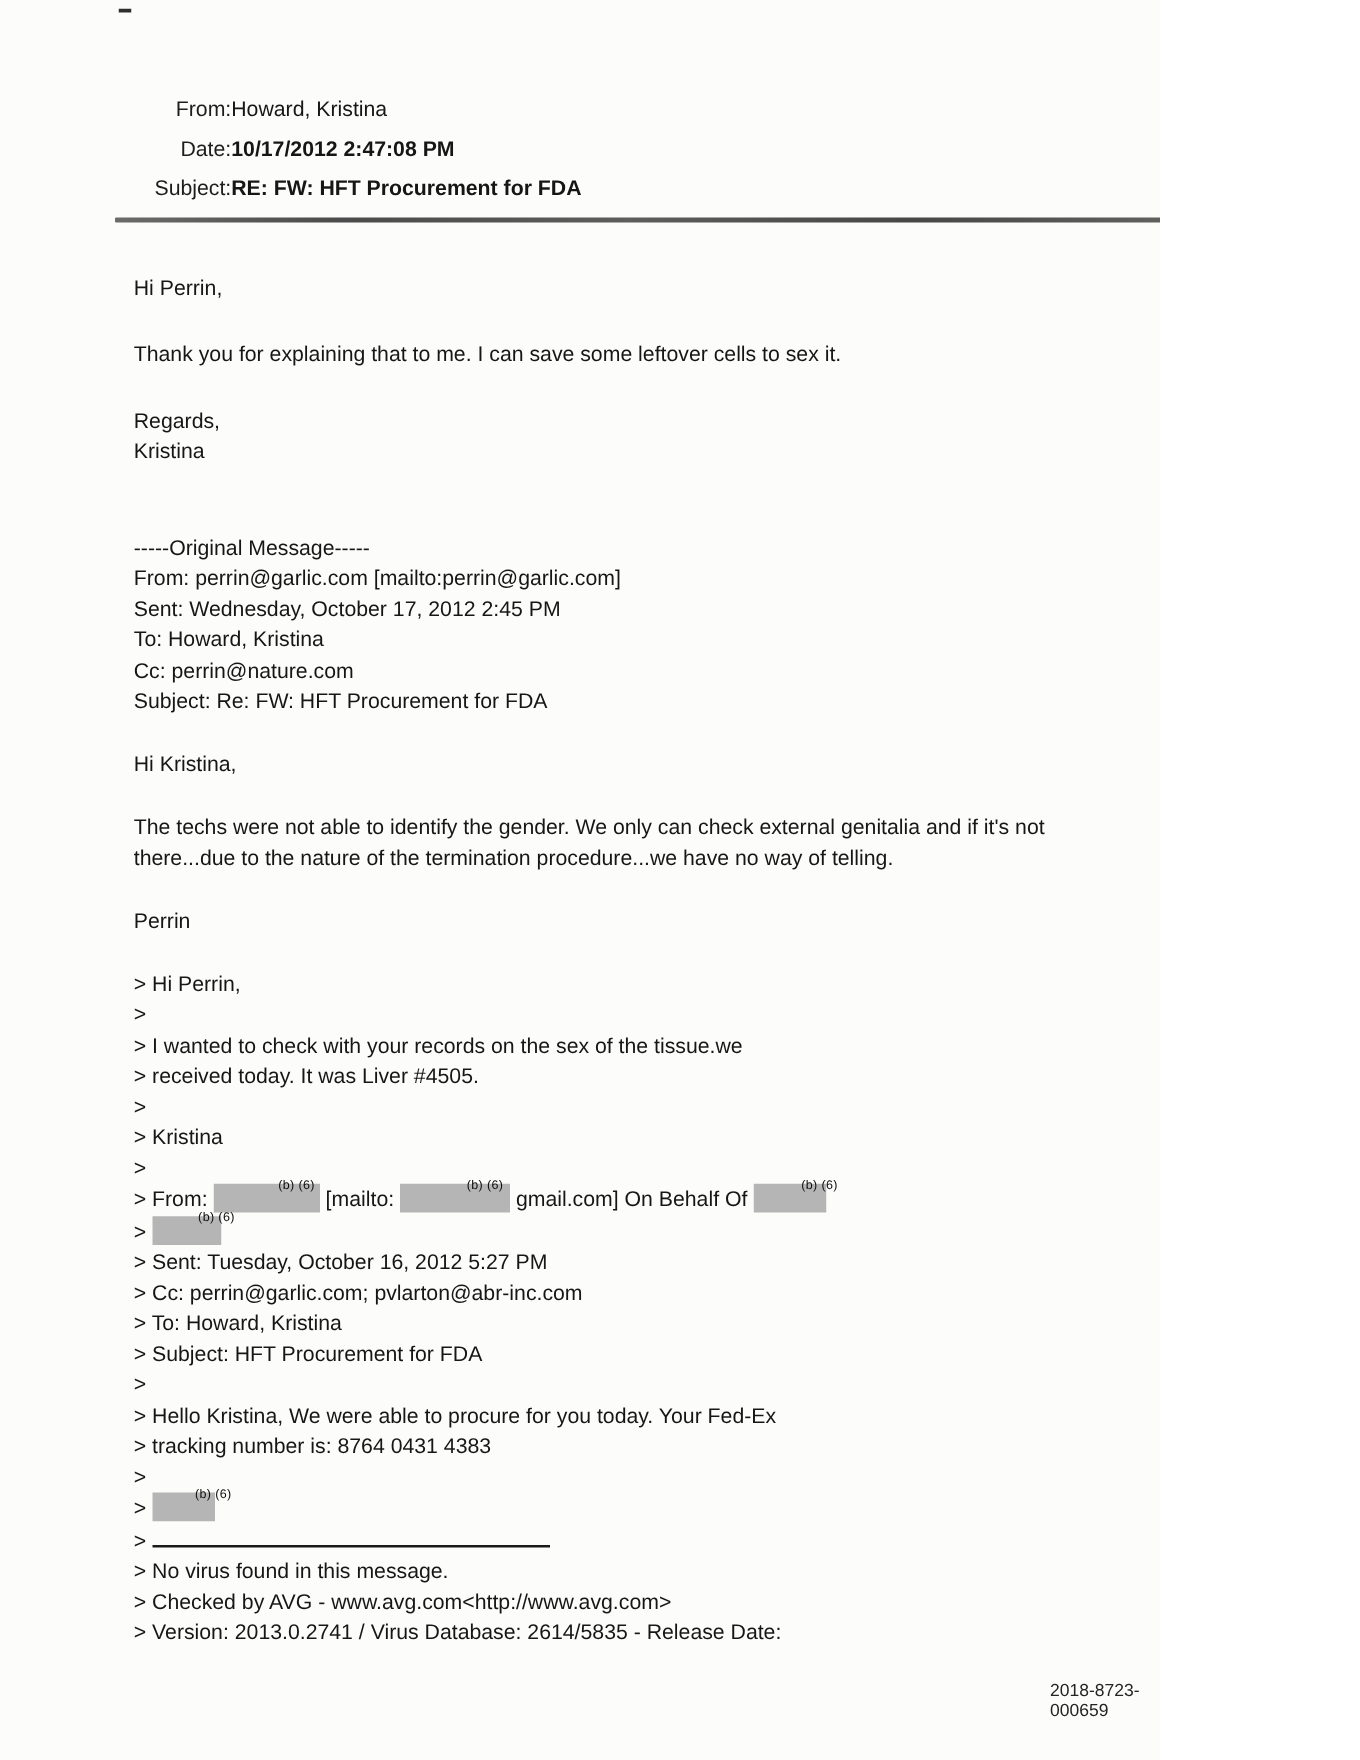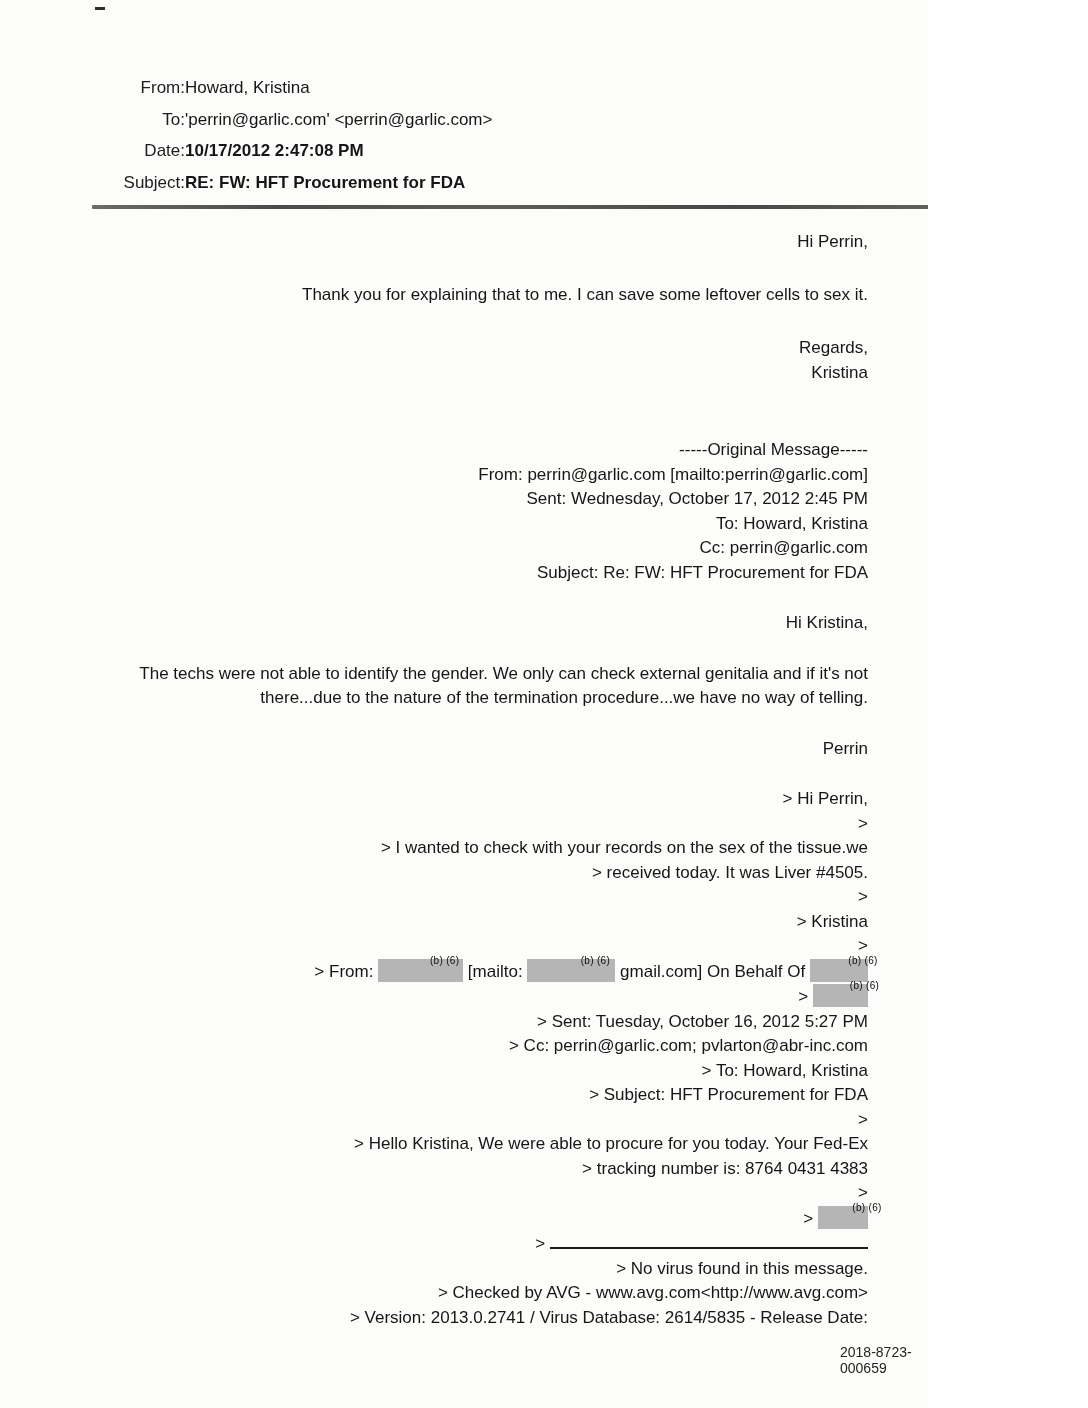--- a/index.html
+++ b/index.html
@@ -80,10 +80,6 @@
         <span class="hval">Howard, Kristina</span>
       </div>
       <div class="hrow">
-        <span class="hlabel">To:</span>
-        <span class="hval">'perrin@garlic.com' &lt;perrin@garlic.com&gt;</span>
-      </div>
-      <div class="hrow">
         <span class="hlabel">Date:</span>
         <span class="hval bold">10/17/2012 2:47:08 PM</span>
       </div>

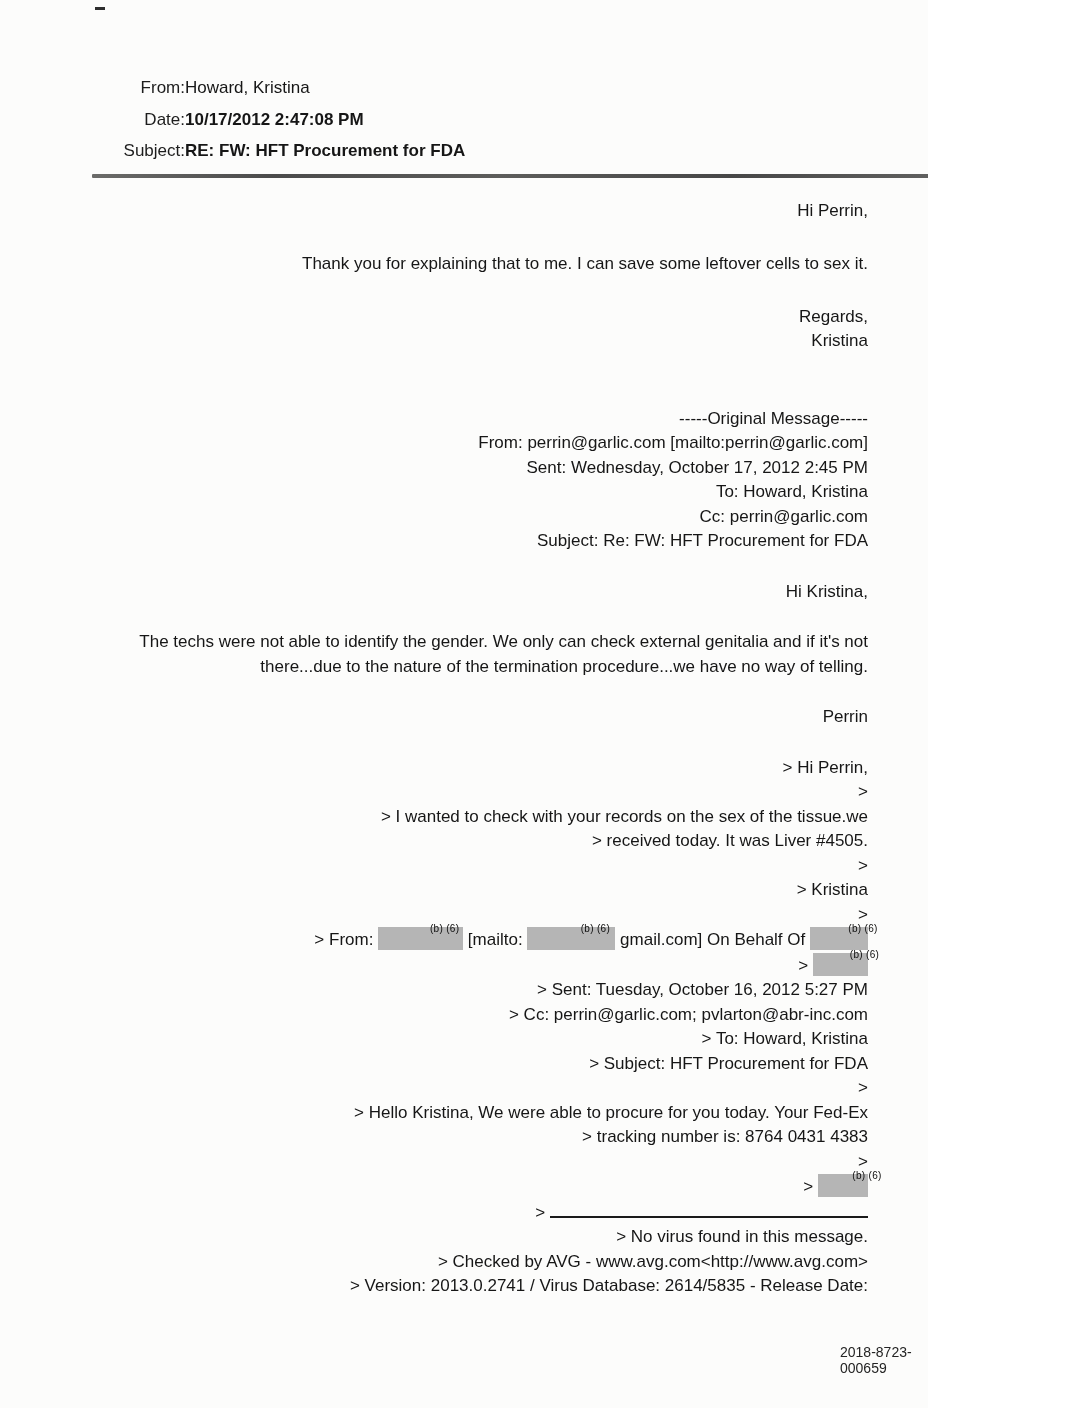--- a/index.html
+++ b/index.html
@@ -31,7 +31,7 @@
     background: linear-gradient(90deg, #6b6b69, #4b4b4b 20%, #5d5d5b 45%, #474747 70%, #696967);
     border-radius: 1px;
   }
-  .bodytext { margin: 21px 60px 0 107px; line-height: 24.5px; text-align: right; }
+  .bodytext { margin: 41px 60px 0 107px; line-height: 24.5px; }
   .bodytext p { margin: 0; }
   .mt-half { margin-top: 28.5px !important; }
   .mt-sep  { margin-top: 53px !important; }

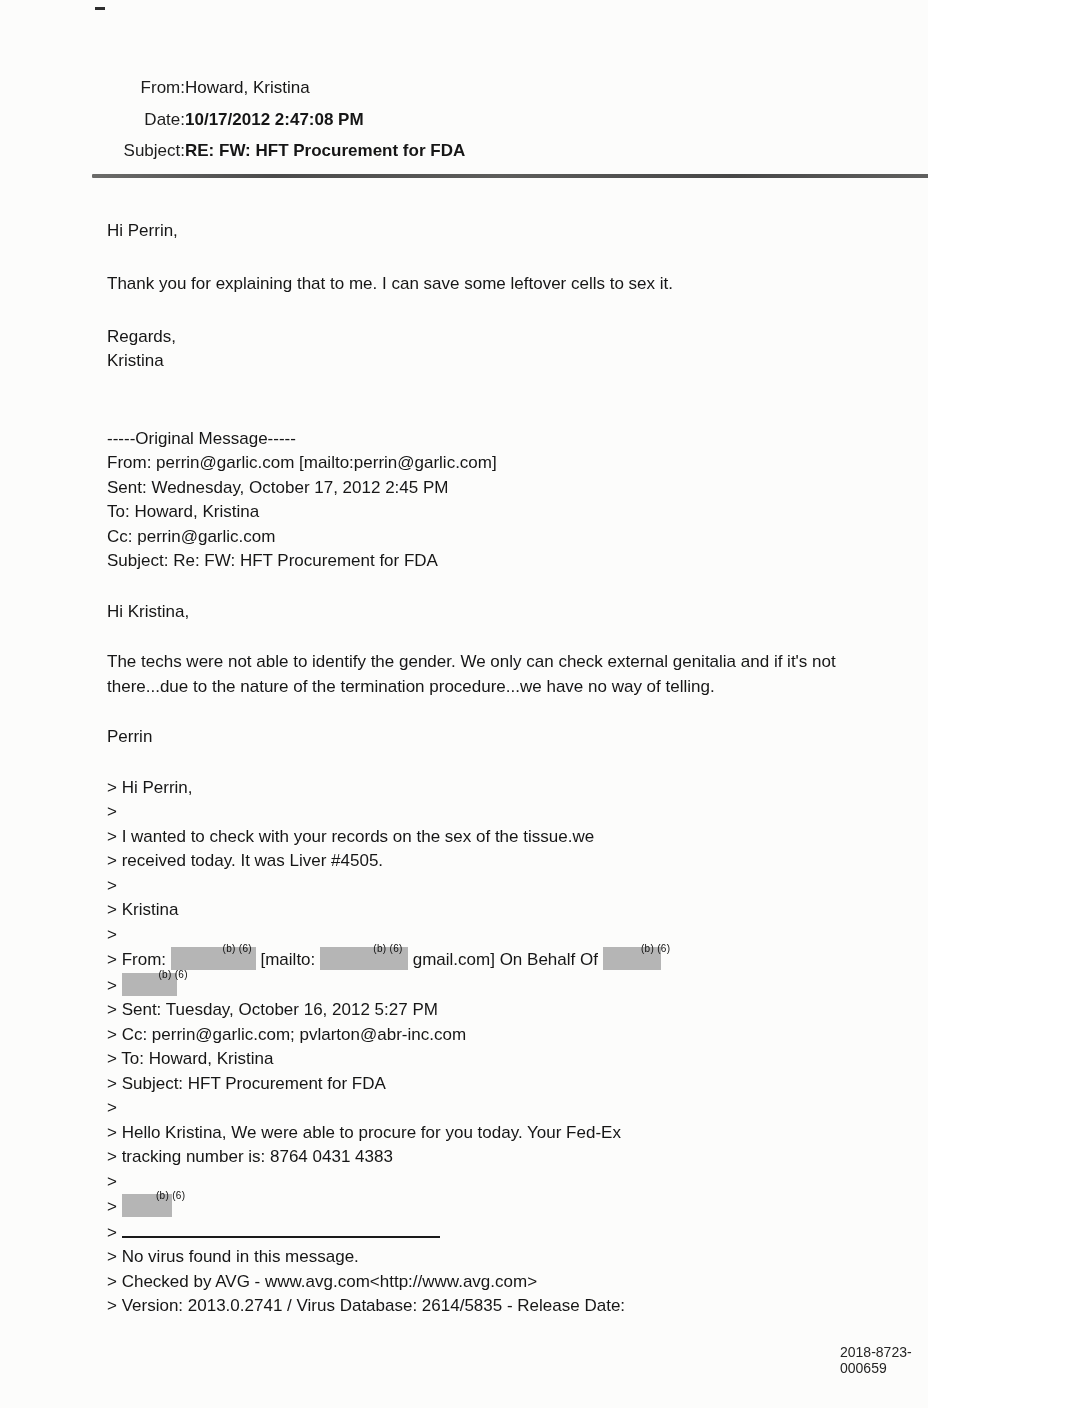--- a/index.html
+++ b/index.html
@@ -102,7 +102,7 @@
         <p>From: perrin@garlic.com [mailto:perrin@garlic.com]</p>
         <p>Sent: Wednesday, October 17, 2012 2:45 PM</p>
         <p>To: Howard, Kristina</p>
-        <p>Cc: perrin@garlic.com</p>
+        <p>Cc: perrin@nature.com</p>
         <p>Subject: Re: FW: HFT Procurement for FDA</p>
       </div>
 

